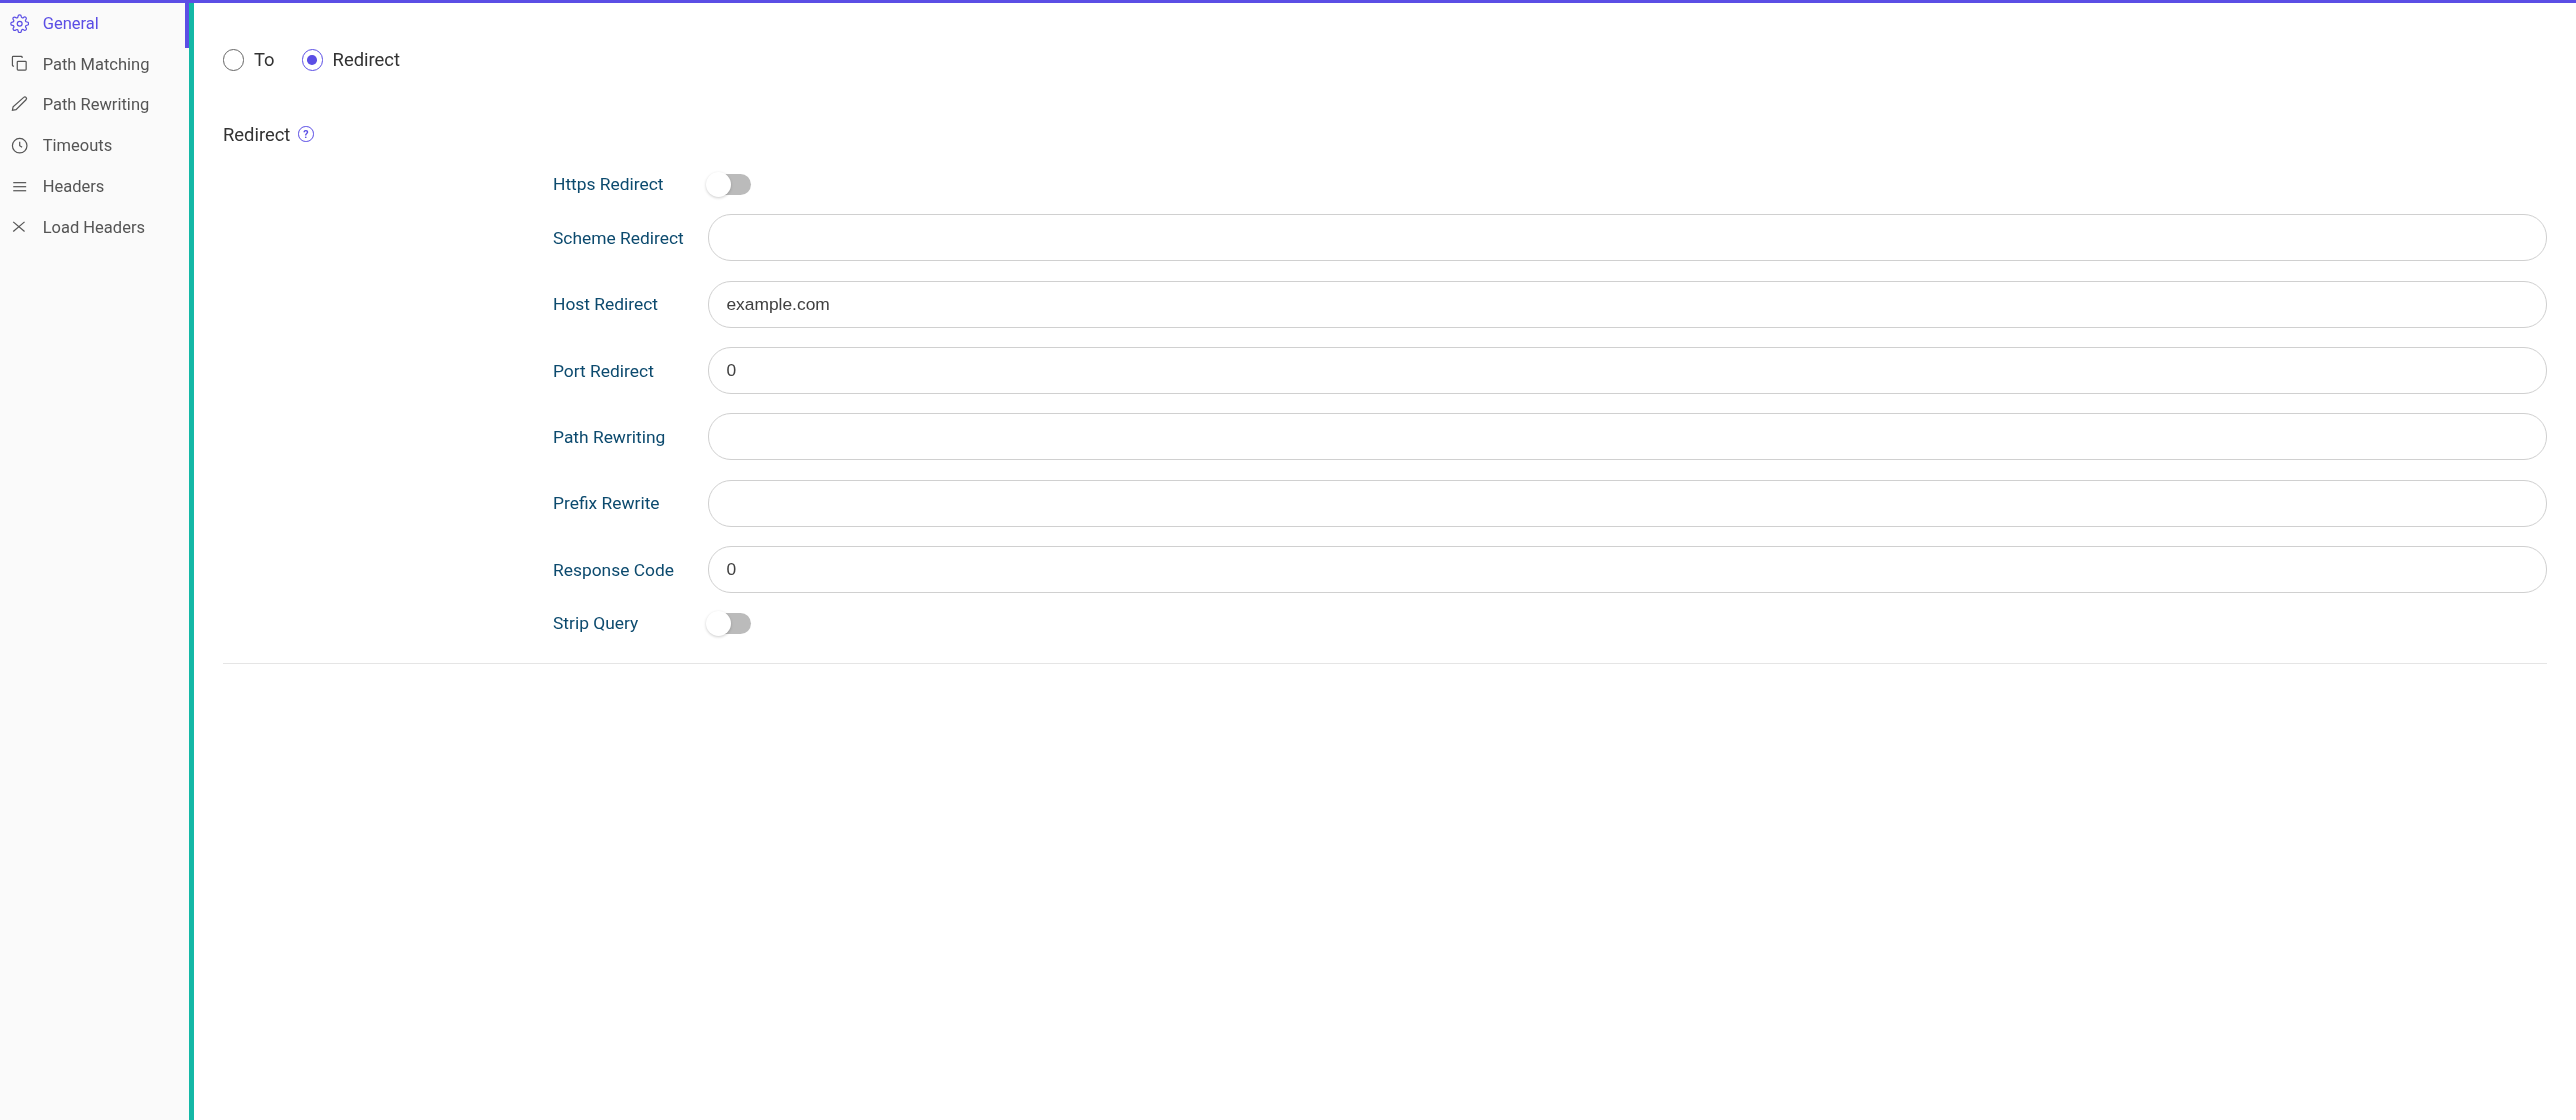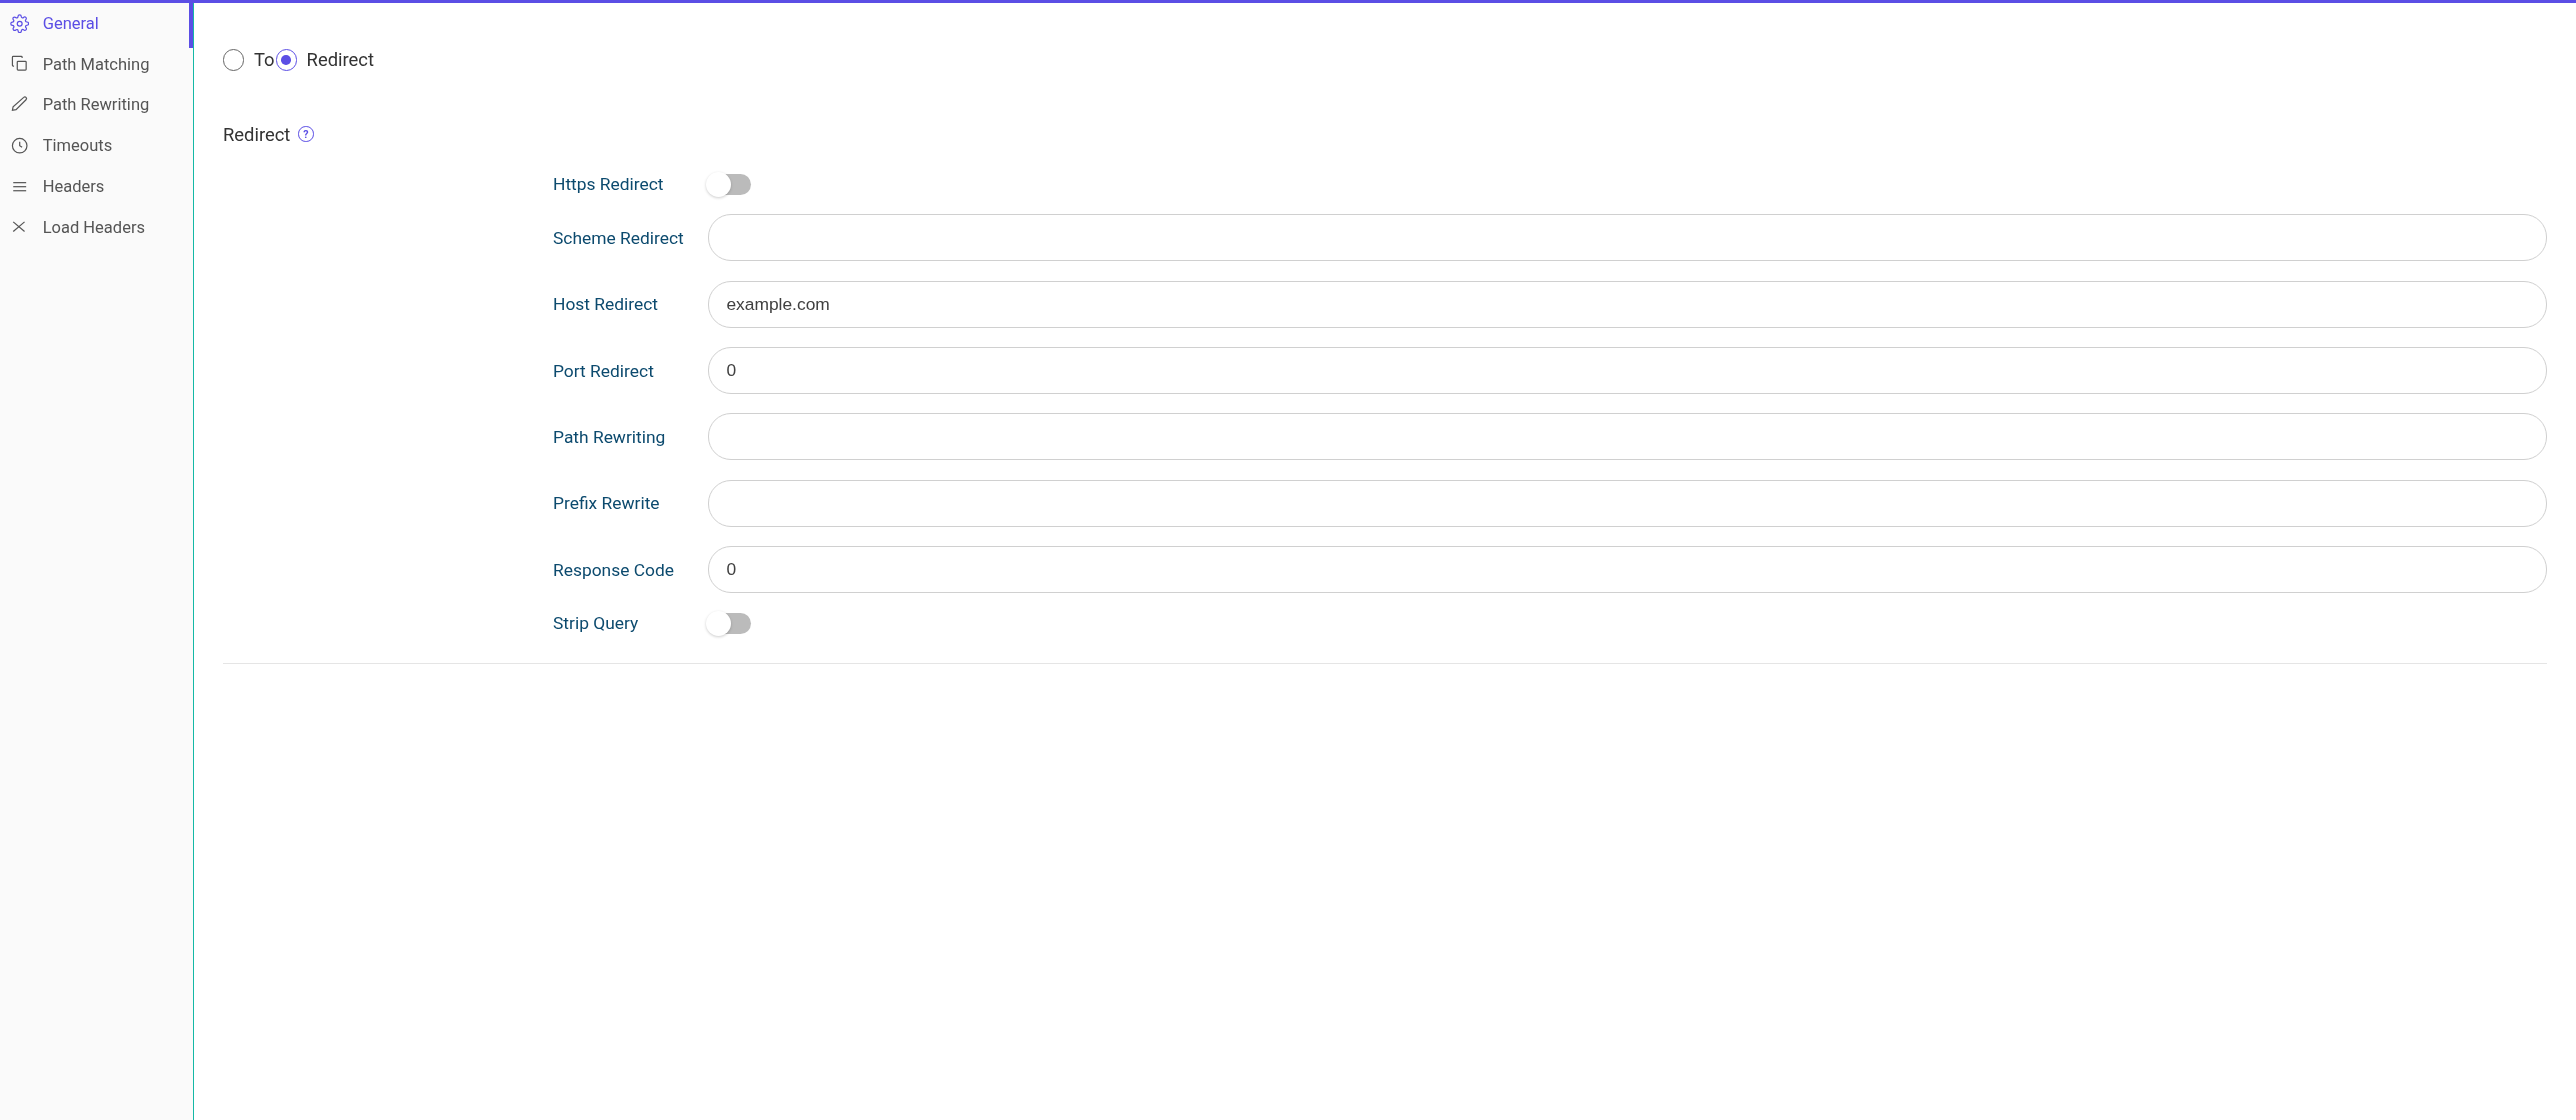--- a/index.html
+++ b/index.html
@@ -25,7 +25,7 @@
     .sidebar {
       width: 194px;
       background: #fafafa;
-      border-right: 1px solid #14b8a6;
+      border-right: 5px solid #14b8a6;
       padding-top: 0;
     }
     .sidebar-item {

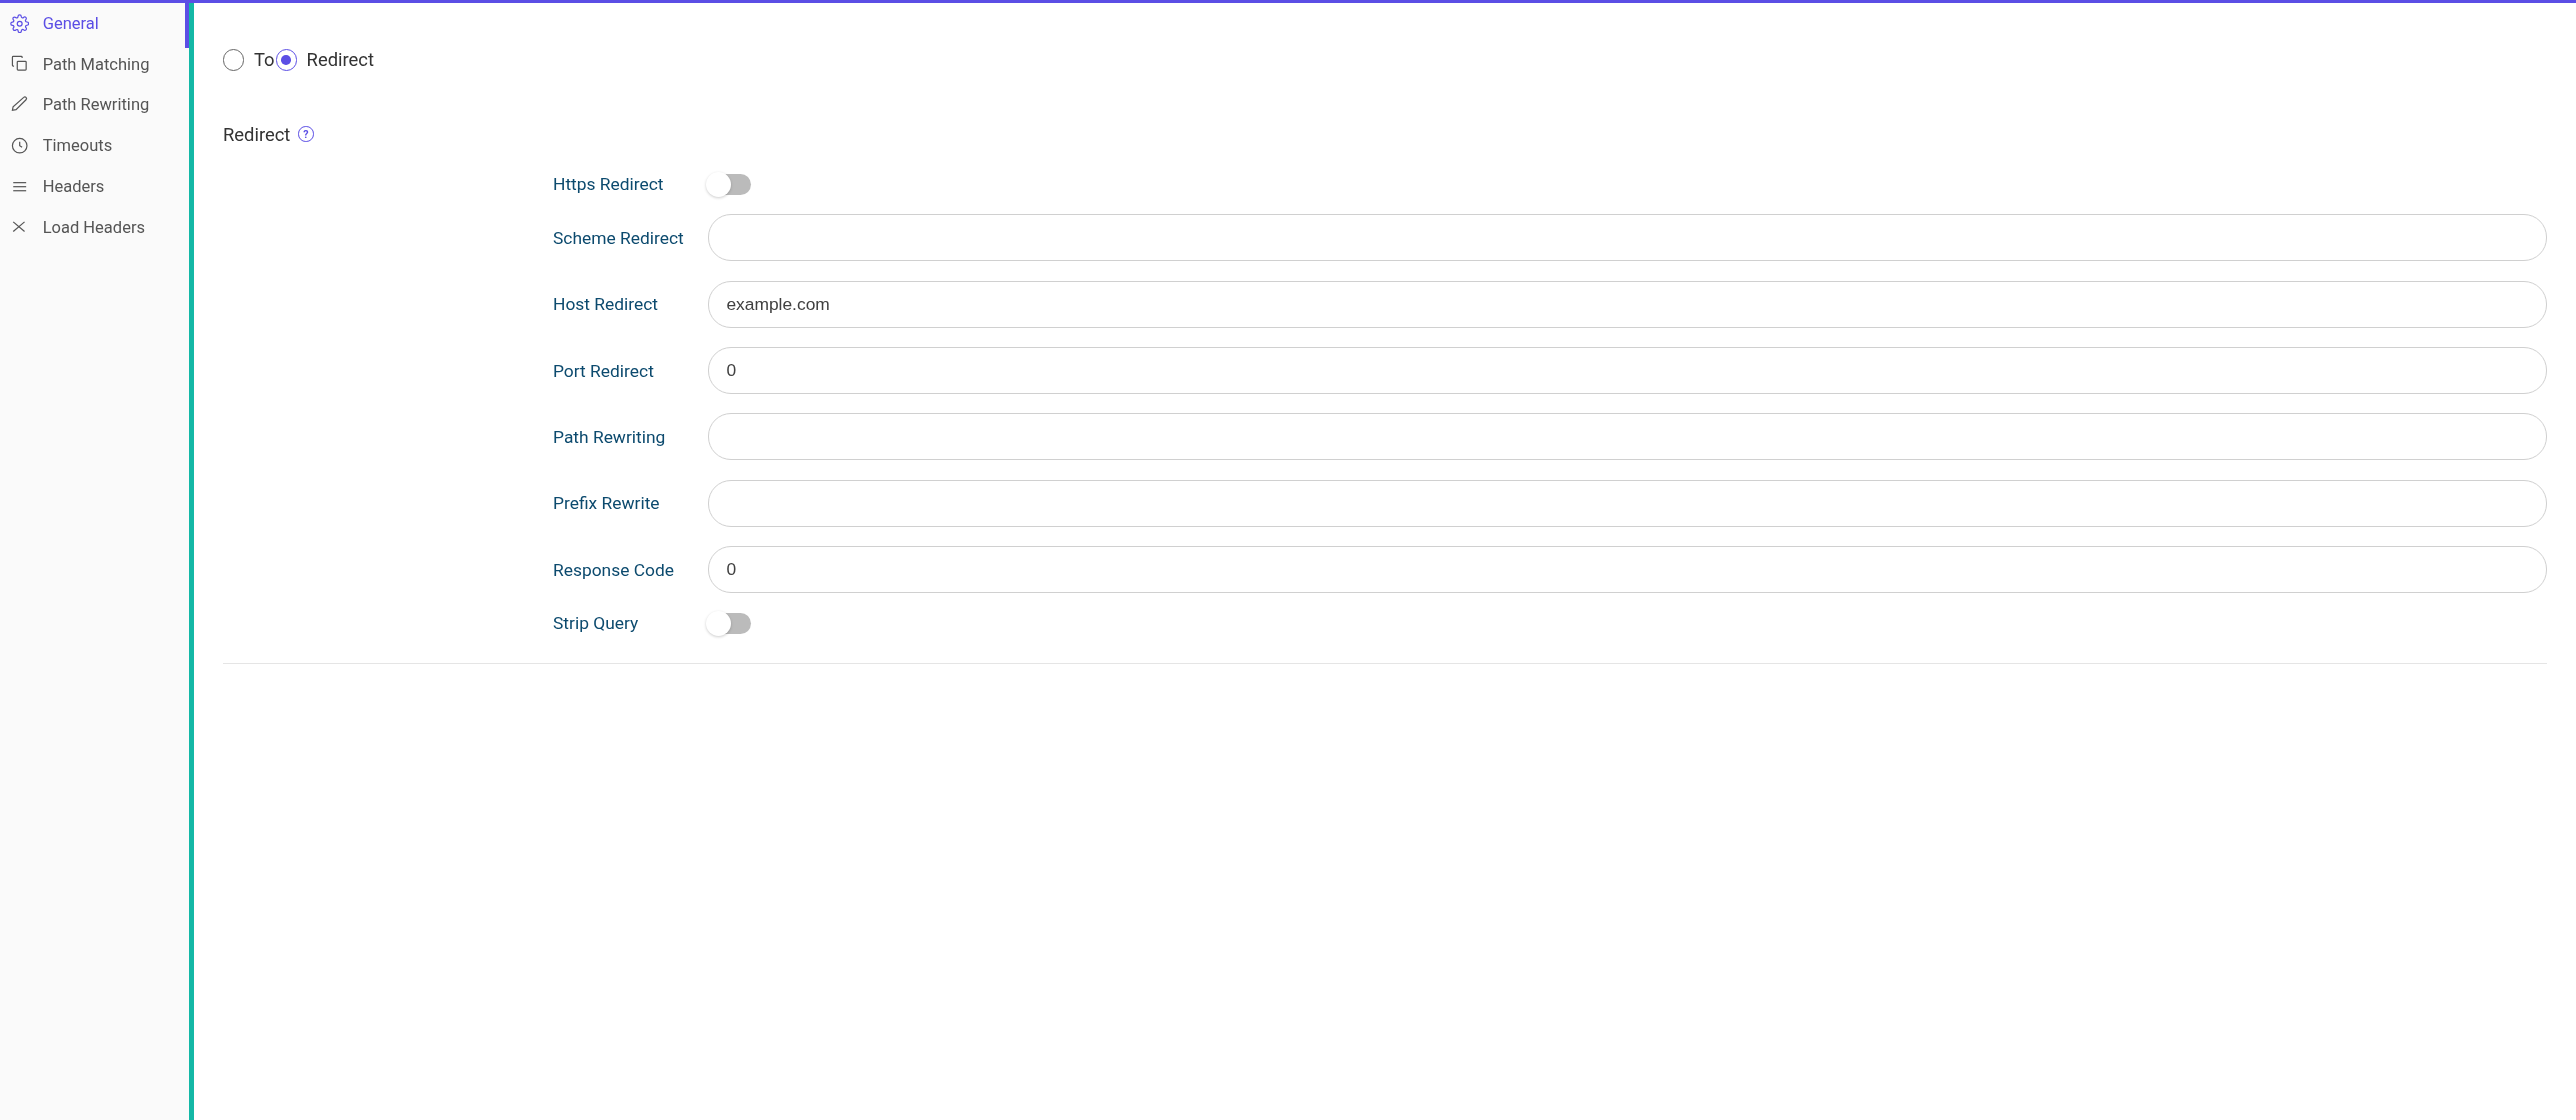--- a/index.html
+++ b/index.html
@@ -75,7 +75,7 @@
     .radio-row {
       display: flex;
       align-items: center;
-      gap: 1px;
+      gap: 27px;
       margin-bottom: 53px;
       margin-top: 17.4px;
     }

